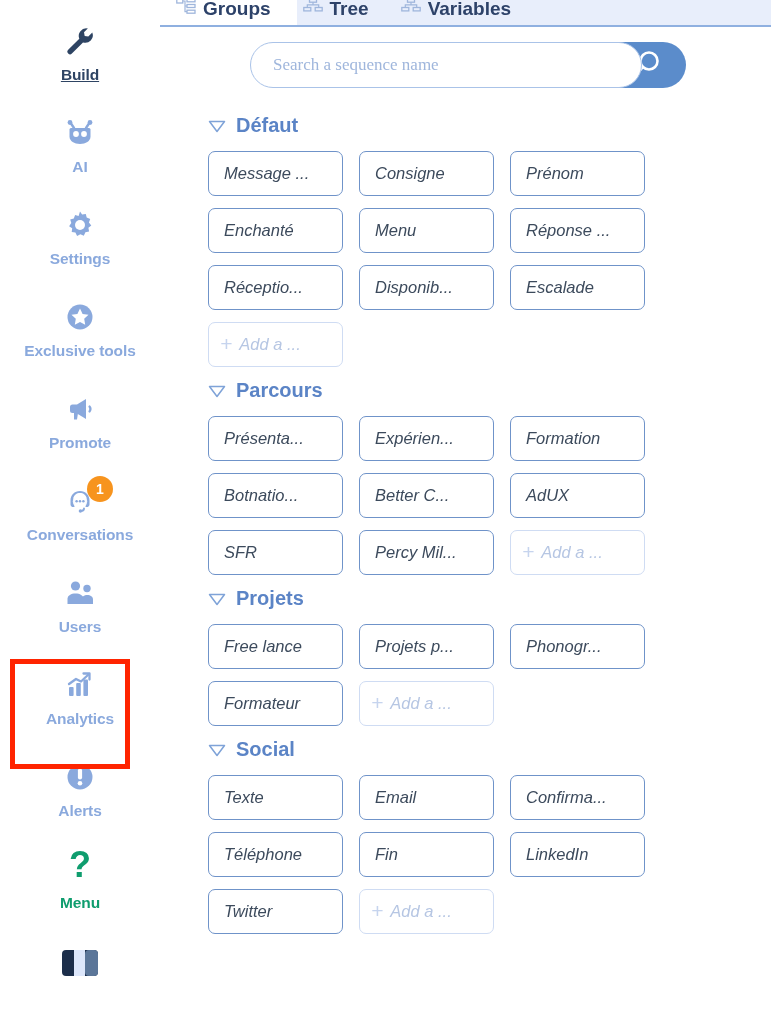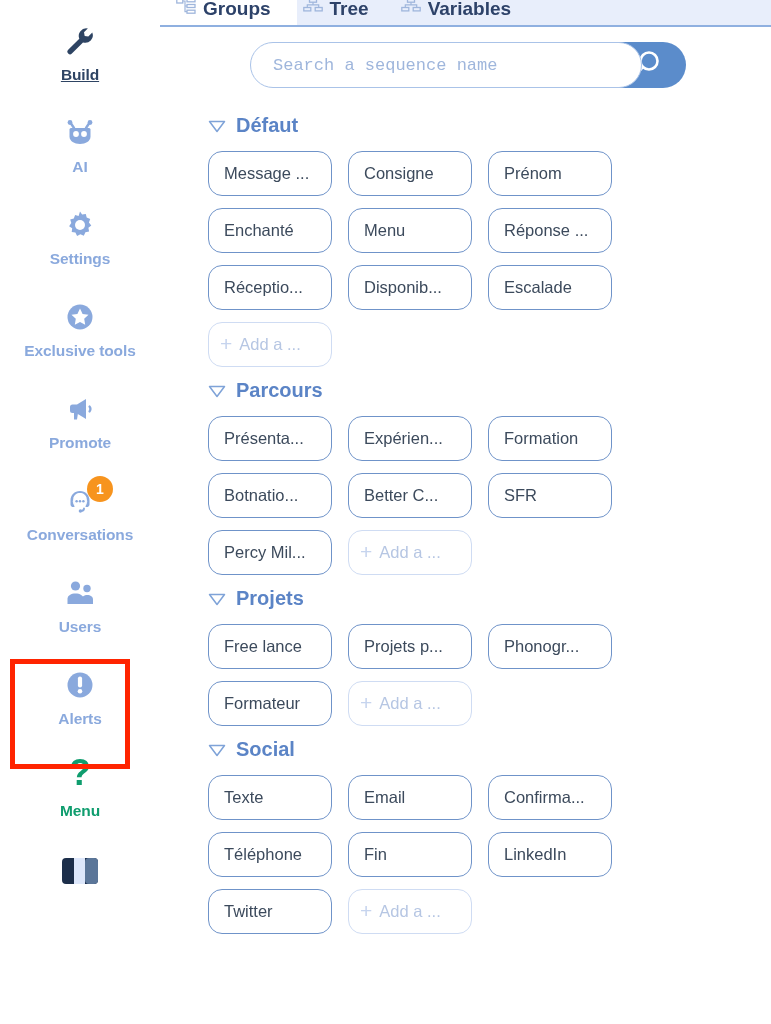--- a/index.html
+++ b/index.html
@@ -130,7 +130,7 @@
   }
   #search-input {
     border: none; outline: none;
-    font-family: Liberation Mono, monospace;
+    font-family: Liberation Serif, serif;
     font-size: 17px;
     color: #2e4463;
     background: transparent;

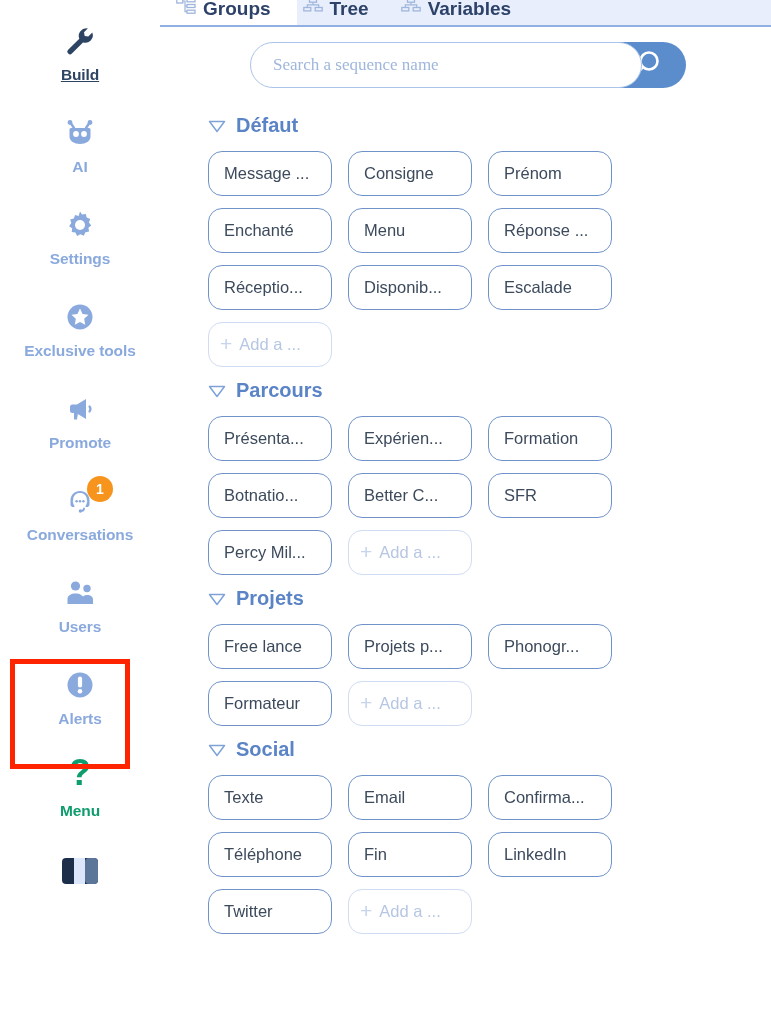--- a/index.html
+++ b/index.html
@@ -171,9 +171,9 @@
     max-width: 540px;
   }
   .chip {
-    width: 124px; height: 45px;
+    width: 135px; height: 45px;
     border: 1.6px solid #6f93c9;
-    border-radius: 14px;
+    border-radius: 7px;
     background: #ffffff;
     display: flex; align-items: center;
     padding-left: 15px;
@@ -182,6 +182,7 @@
     cursor: pointer;
     overflow: hidden;
     white-space: nowrap;
+    font-style: italic;
   }
   .chip.add {
     border: 1.6px solid #cfdcf3;

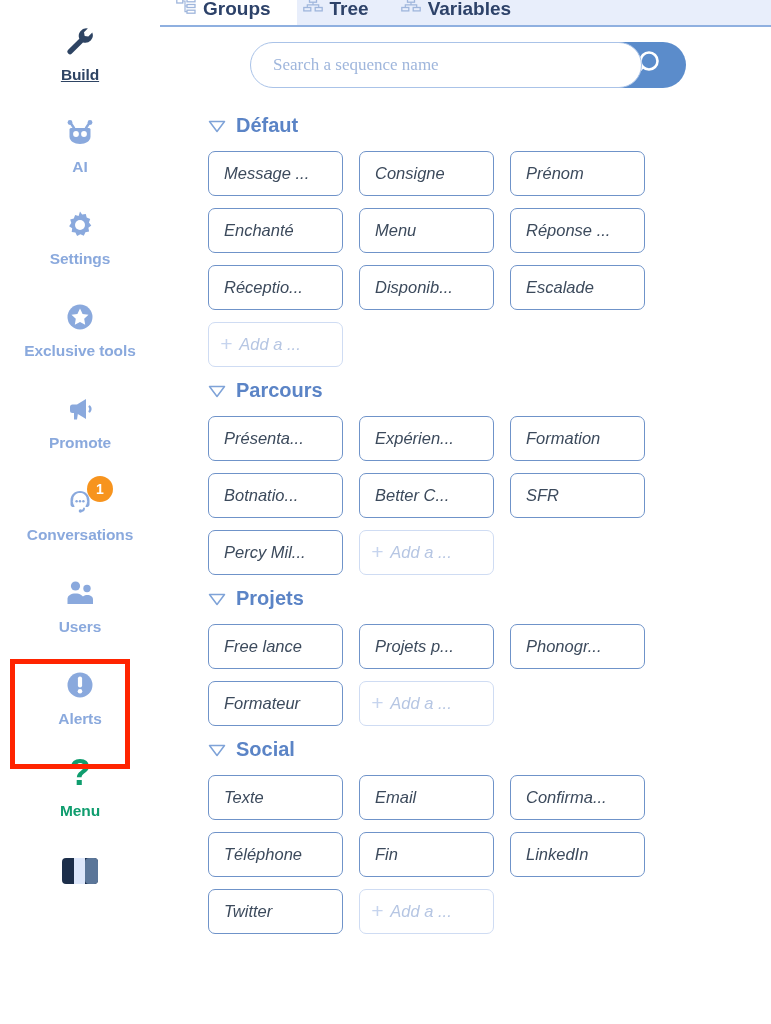--- a/index.html
+++ b/index.html
@@ -396,6 +396,7 @@
             <div class="chip">Formation</div>
             <div class="chip">Botnatio...</div>
             <div class="chip">Better C...</div>
+            <div class="chip">AdUX</div>
             <div class="chip">SFR</div>
             <div class="chip">Percy Mil...</div>
             <div class="chip add">

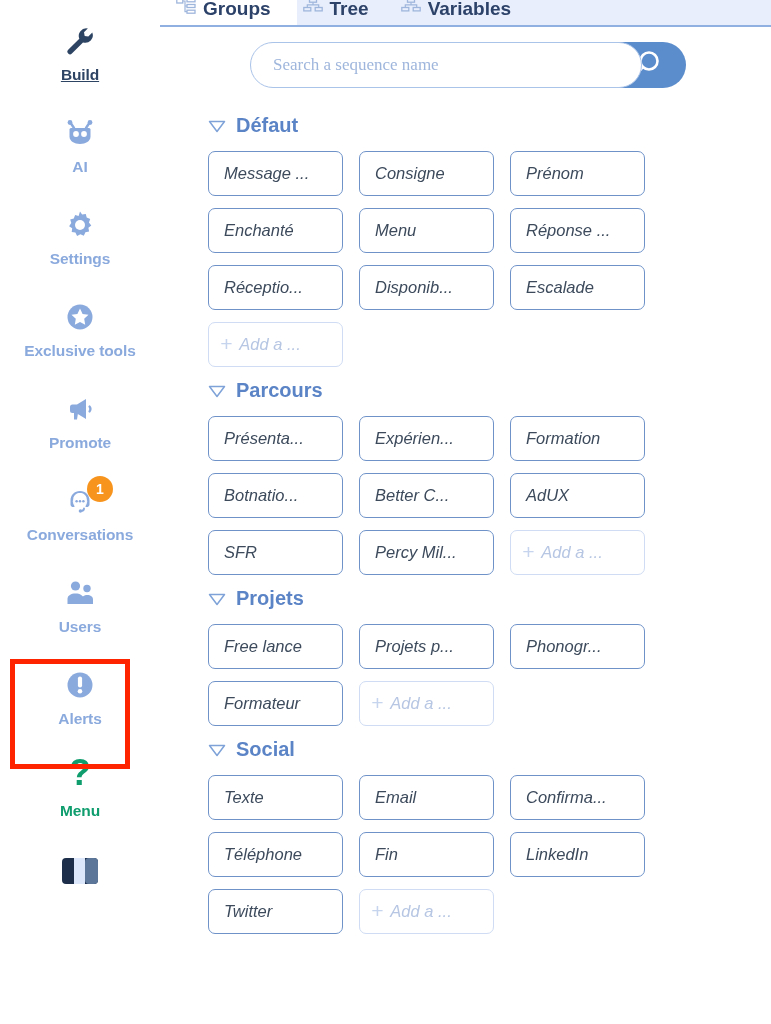--- a/index.html
+++ b/index.html
@@ -279,6 +279,18 @@
             </svg>
           </div>
           <div class="nav-label">Users</div>
+        </div>
+        <div class="nav-item">
+          <div class="nav-icon">
+            <svg width="34" height="34" viewBox="0 0 34 34">
+              <rect x="6" y="19" width="4.6" height="9" rx="1" fill="#8aa9dd"></rect>
+                <rect x="13.2" y="15" width="4.6" height="13" rx="1" fill="#8aa9dd"></rect>
+                <rect x="20.4" y="11.5" width="4.6" height="16.5" rx="1" fill="#8aa9dd"></rect>
+                <path d="M6 16 L13 11 L18 13.5 L26 6" stroke="#8aa9dd" stroke-width="2.3" fill="none" stroke-linecap="round" stroke-linejoin="round"></path>
+                <path d="M20.5 5.5h6v6" stroke="#8aa9dd" stroke-width="2.3" fill="none" stroke-linecap="round" stroke-linejoin="round"></path>
+            </svg>
+          </div>
+          <div class="nav-label">Analytics</div>
         </div>
         <div class="nav-item">
           <div class="nav-icon">

